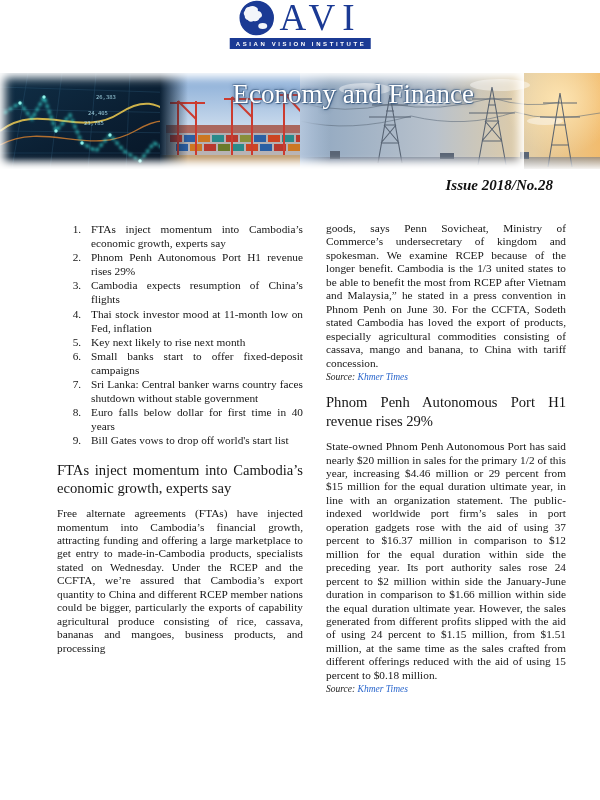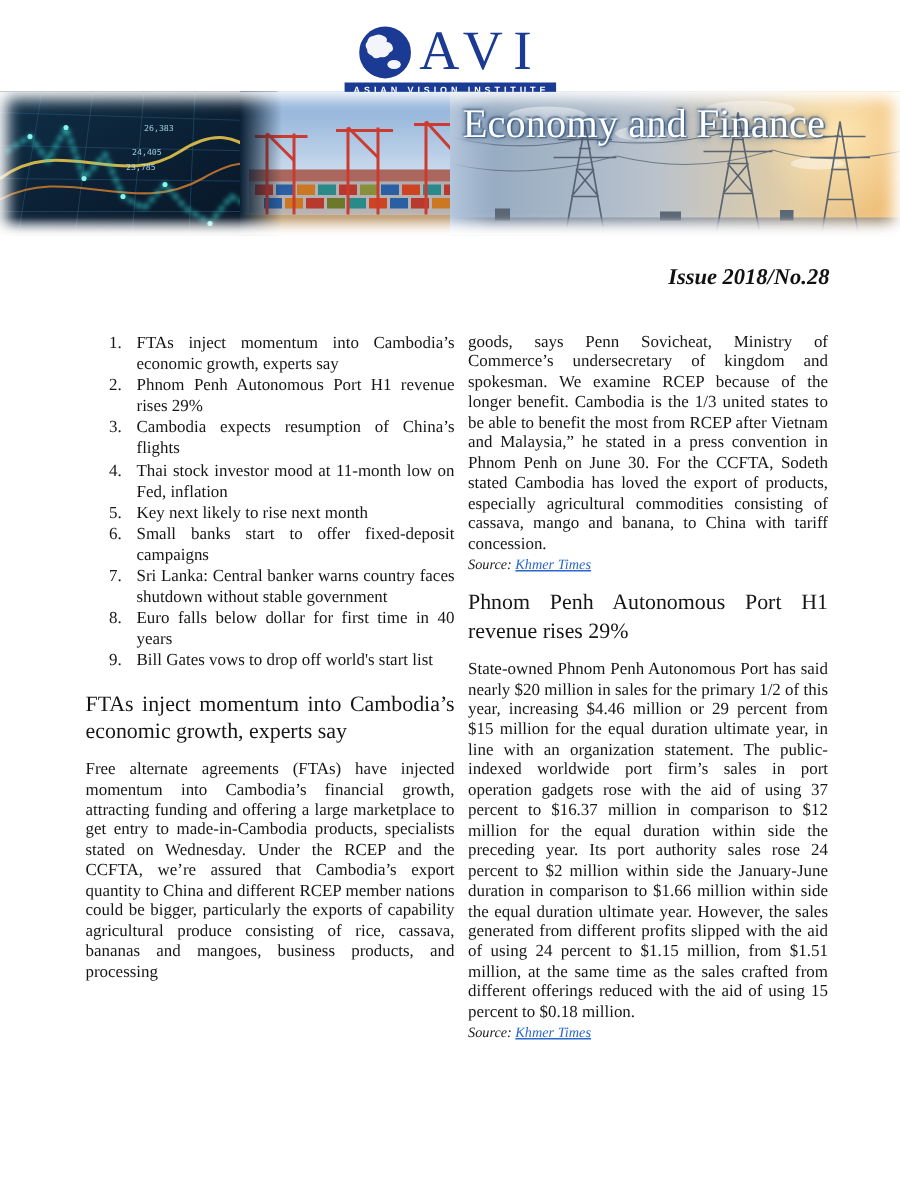--- a/index.html
+++ b/index.html
@@ -11,7 +11,7 @@
 
   
   .logo-wrap{
-    position:absolute;top:17px;left:50%;transform:translateX(-50%);
+    position:absolute;top:0;left:50%;transform:translateX(-50%);
     display:inline-flex;flex-direction:column;align-items:stretch;
   }
   .logo-row{display:flex;align-items:center;justify-content:center;gap:5px;}

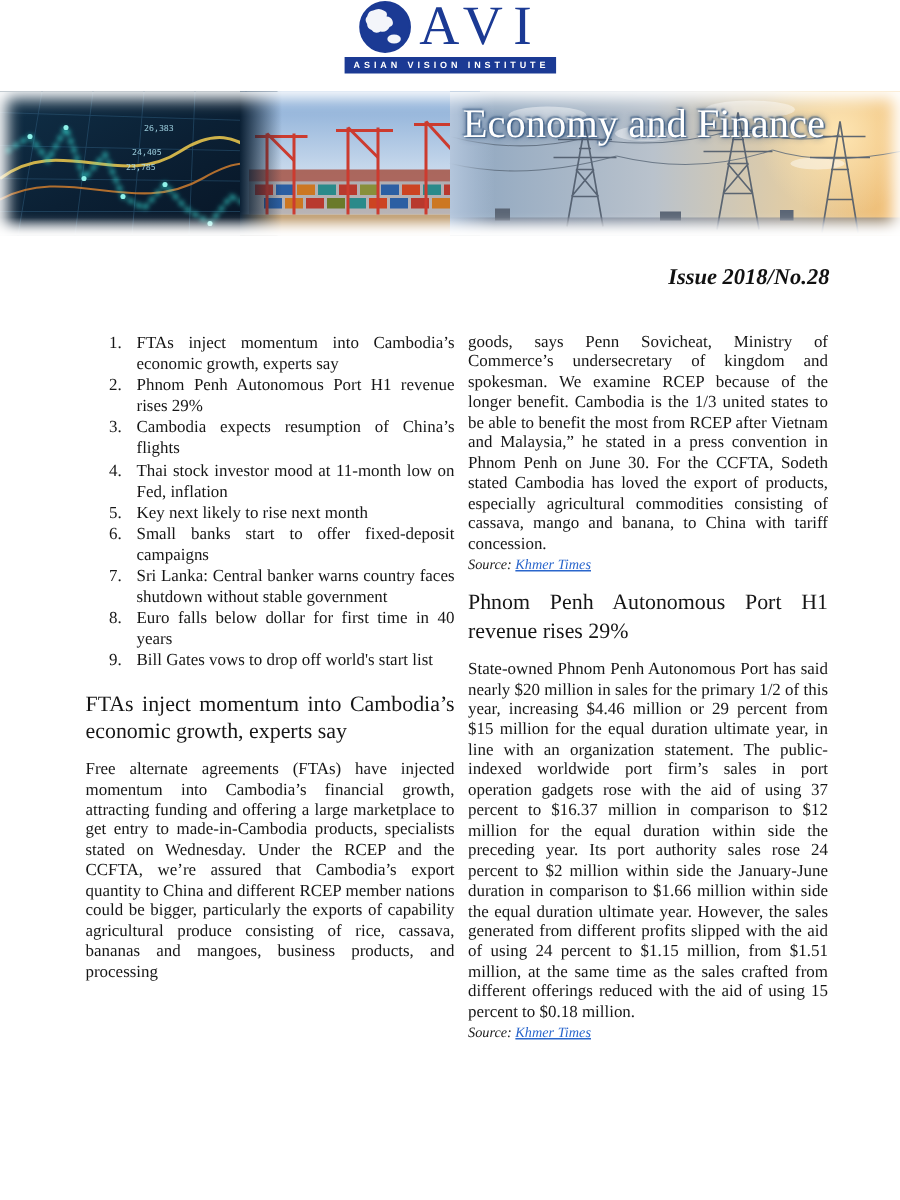--- a/index.html
+++ b/index.html
@@ -26,7 +26,7 @@
   }
 
   
-  .banner{position:absolute;top:61px;left:0;width:600px;height:96px;}
+  .banner{position:absolute;top:73px;left:0;width:524px;height:96px;}
   .banner svg{display:block;}
   .banner::after{
     content:"";position:absolute;inset:0;pointer-events:none;

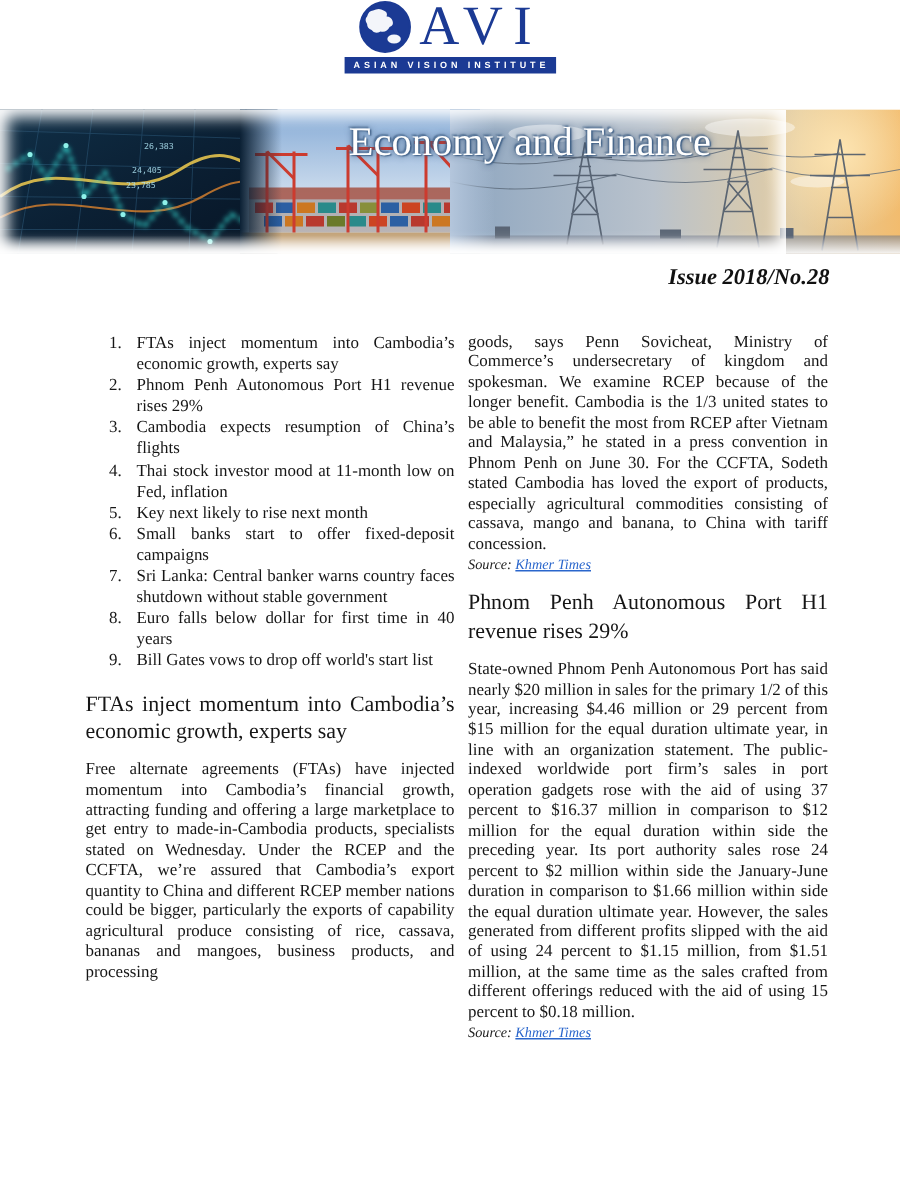--- a/index.html
+++ b/index.html
@@ -52,7 +52,7 @@
   
   .col{position:absolute;top:222px;}
   .col-left{left:57px;width:246px;}
-  .col-right{left:312px;width:240px;}
+  .col-right{left:326px;width:240px;}
 
   .toc-heading{font-size:14.6px;line-height:17px;margin:0 0 10px 0;font-weight:normal;}
   ol.toc-list{

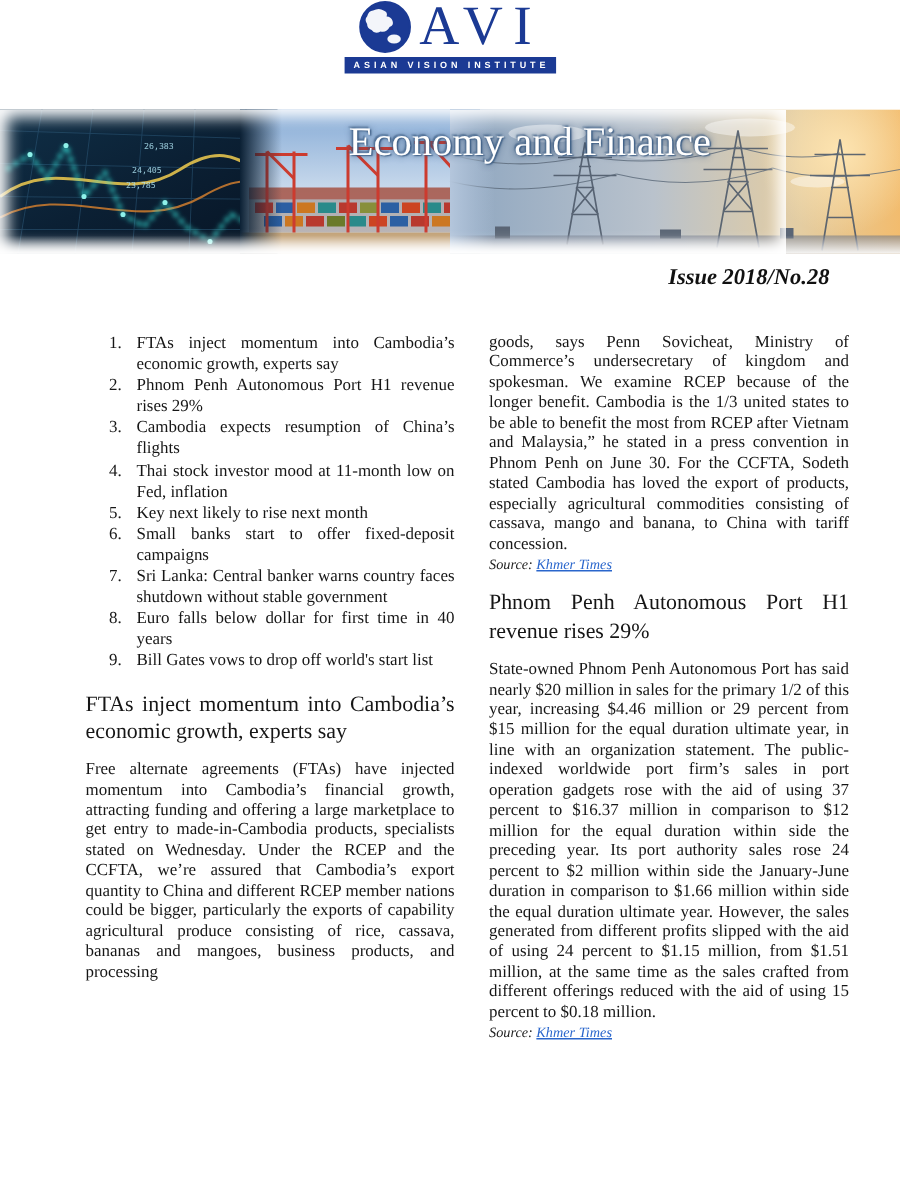--- a/index.html
+++ b/index.html
@@ -74,7 +74,7 @@
     font-style:italic;
   }
   .source-label{font-weight:normal;color:#222;text-align:right;}
-  .source-link{color:#2a66cc;text-decoration:underline;cursor:pointer;margin-top:43px;}
+  .source-link{color:#2a66cc;cursor:pointer;margin-top:43px;}
 </style>
 </head>
 <body>

